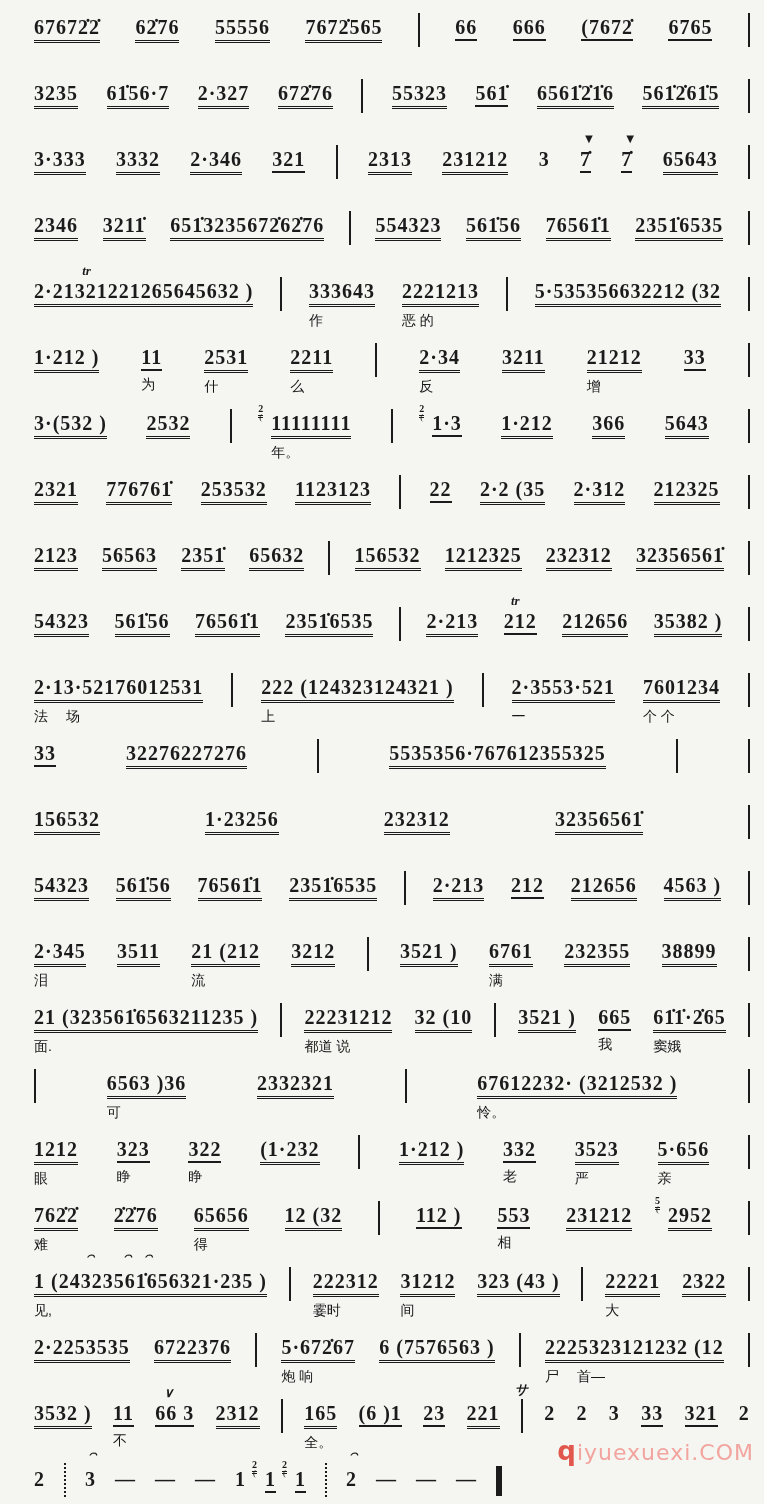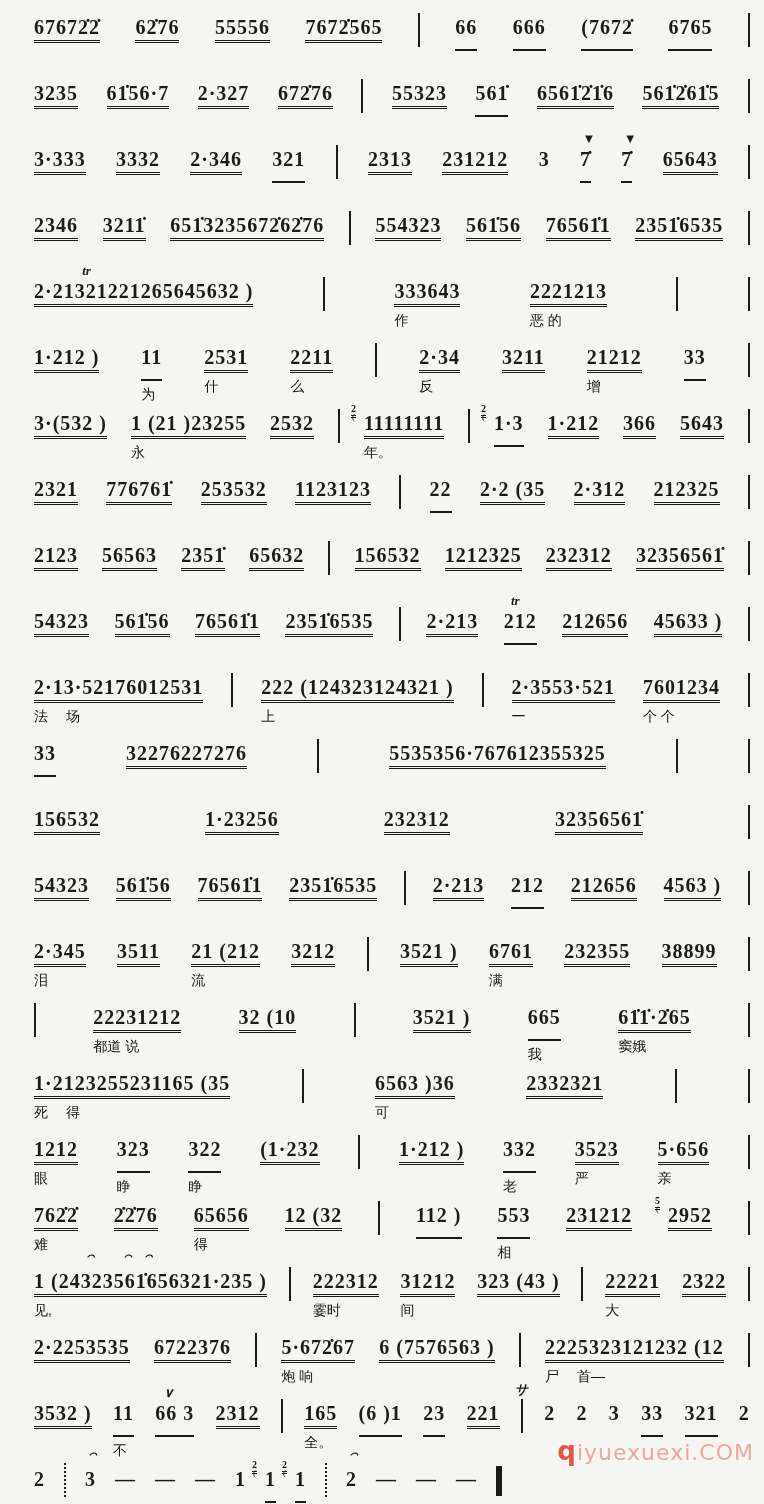--- a/index.html
+++ b/index.html
@@ -31,7 +31,7 @@
     white-space:pre;
   }
   .u2{border-bottom:3px double #1b1b1b;padding-bottom:1px;}
-  .u1{border-bottom:2px solid #1b1b1b;padding-bottom:10px;}
+  .u1{border-bottom:2px solid #1b1b1b;padding-bottom:0;}
   .u0{padding-bottom:4px;}
   .lyr{
     font-size:14px;

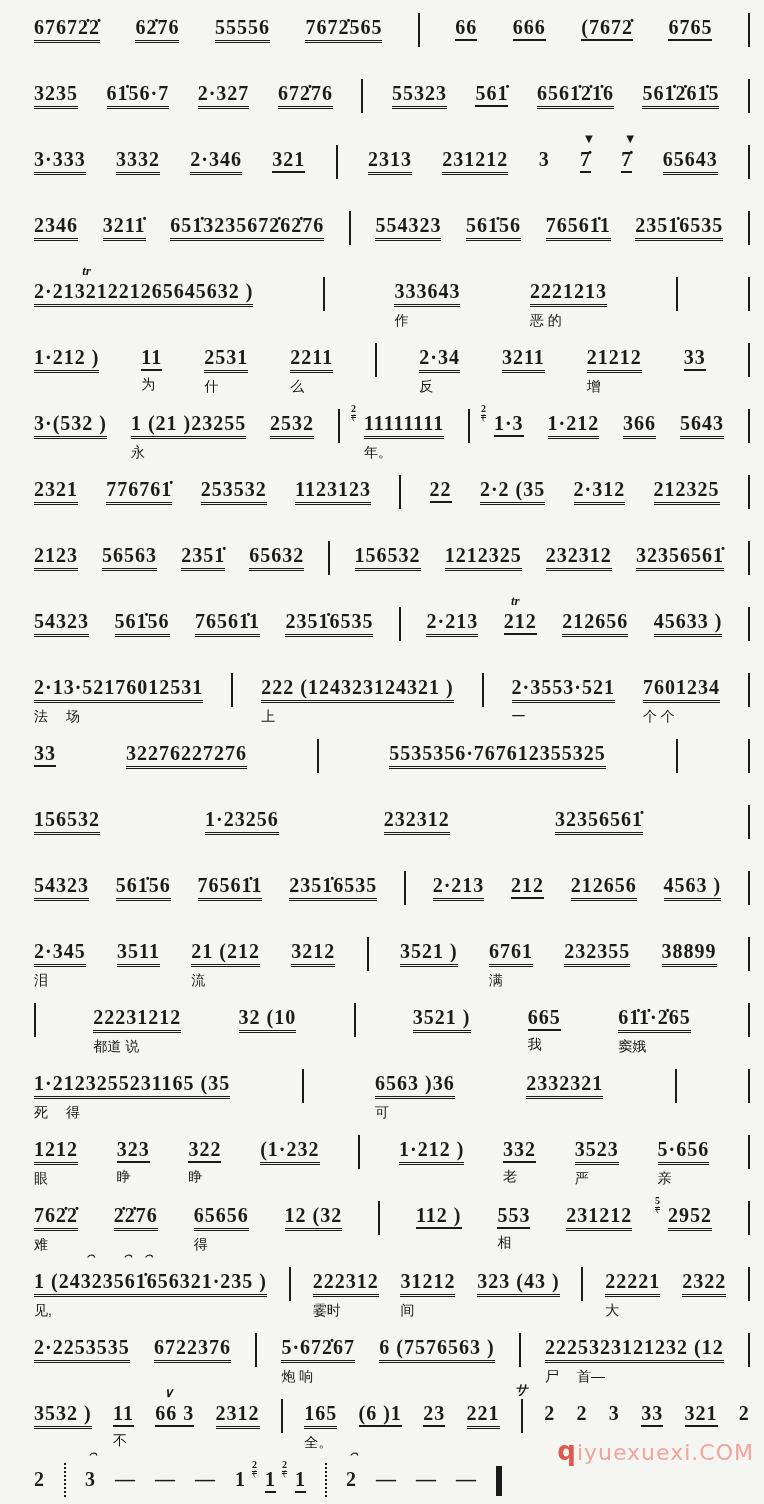--- a/index.html
+++ b/index.html
@@ -215,6 +215,9 @@
           <span class="lyr">恶 的</span>
         </span>
         <span class="bar"></span>
+        <span class="tok">
+          <span class="num u2">5·535356632212 (32</span>
+        </span>
         <span class="bar"></span>
       </div>
       <div class="line">

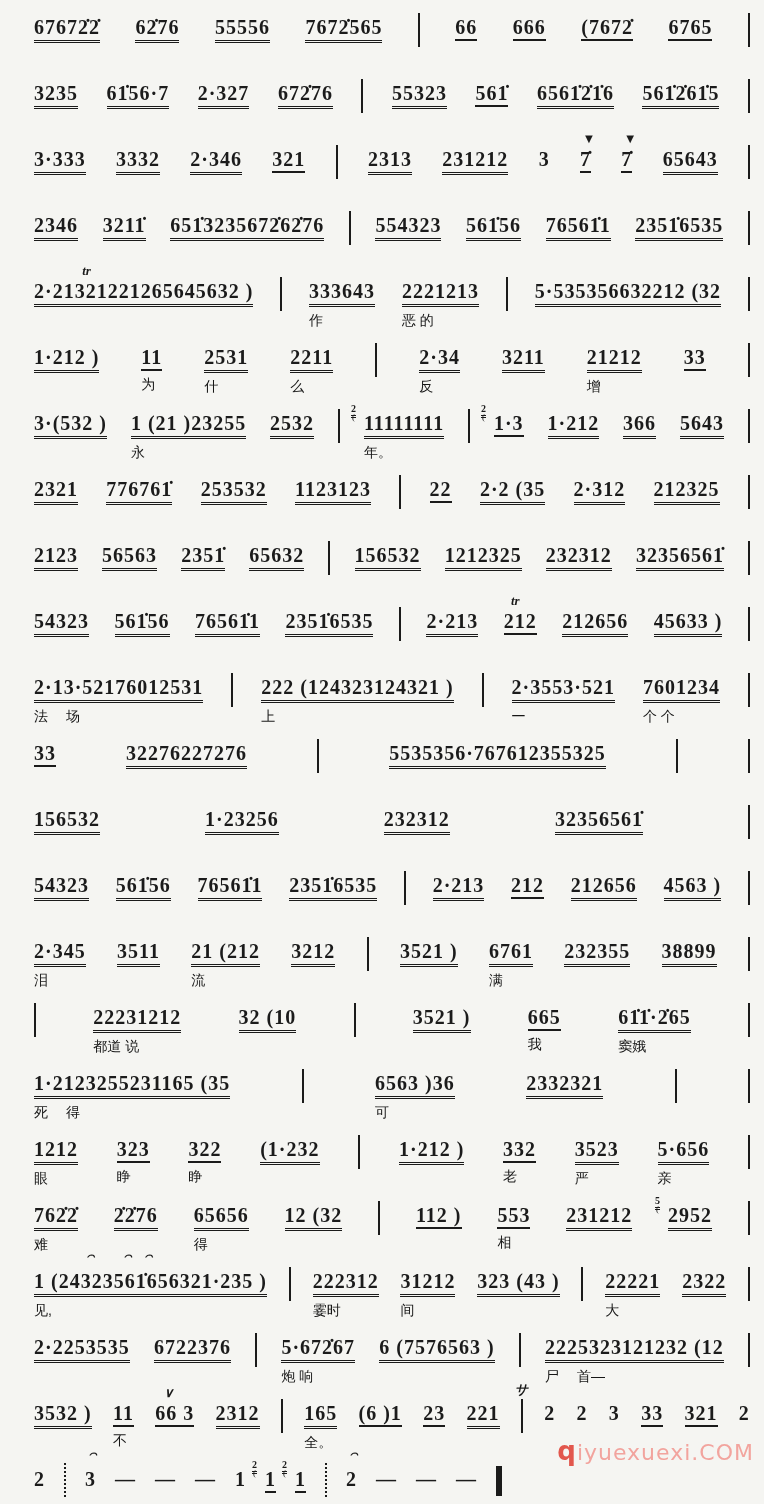--- a/index.html
+++ b/index.html
@@ -258,10 +258,6 @@
           <span class="num u2">3·(532 )</span>
         </span>
         <span class="tok">
-          <span class="num u2">1 (21 )23255</span>
-          <span class="lyr">永</span>
-        </span>
-        <span class="tok">
           <span class="num u2">2532</span>
         </span>
         <span class="bar"></span>

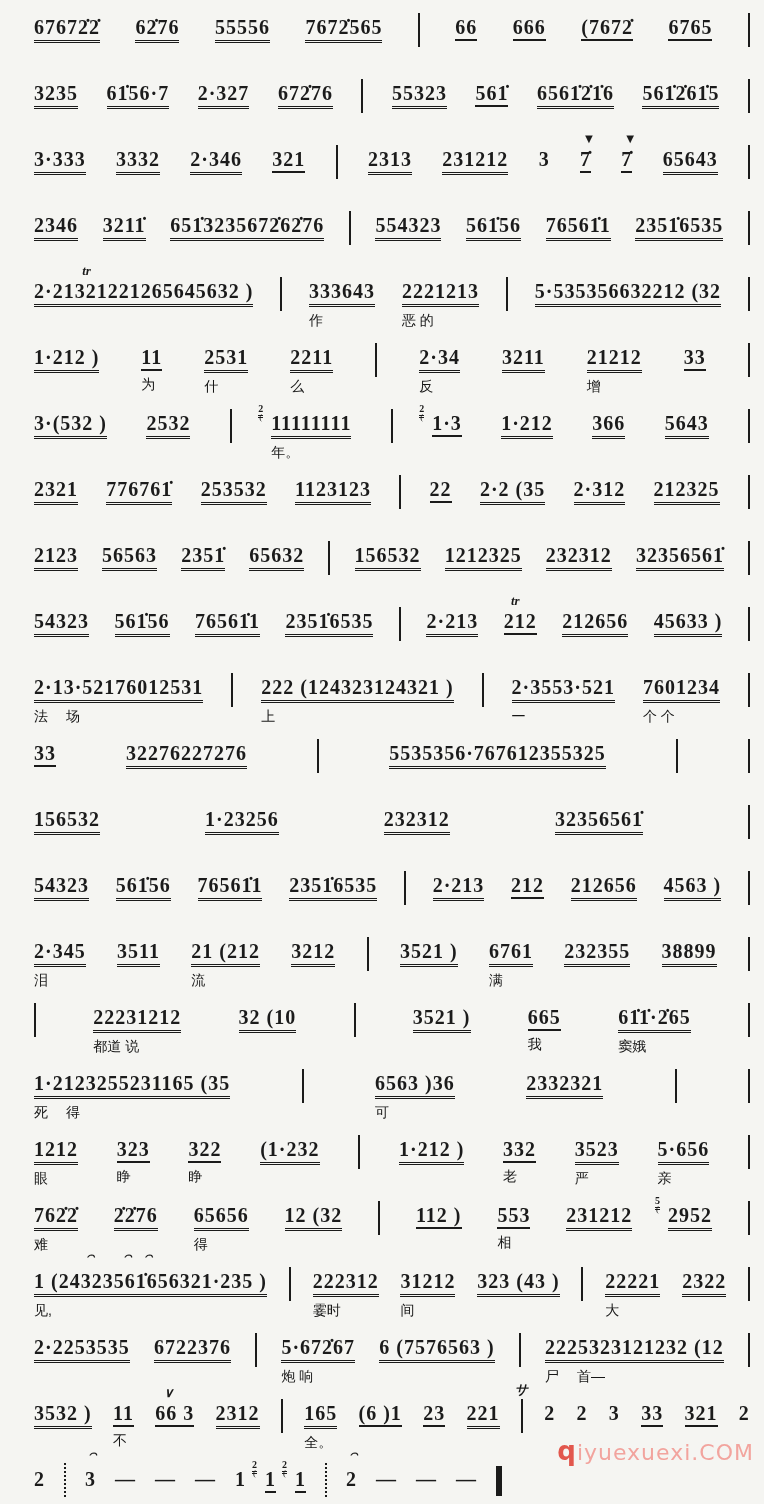--- a/index.html
+++ b/index.html
@@ -363,7 +363,7 @@
           <span class="num u2">212656</span>
         </span>
         <span class="tok">
-          <span class="num u2">45633 )</span>
+          <span class="num u2">35382 )</span>
         </span>
         <span class="bar"></span>
       </div>

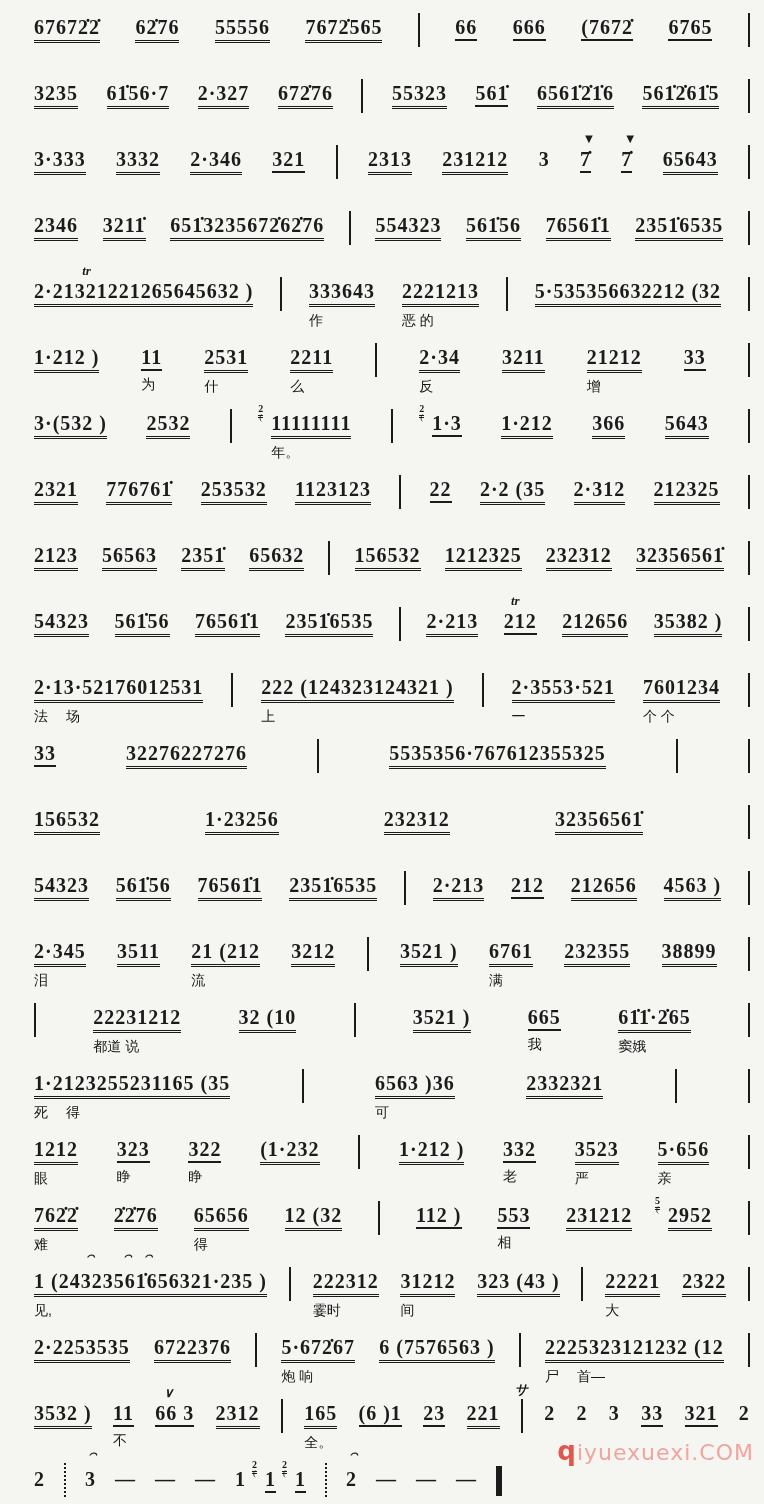--- a/index.html
+++ b/index.html
@@ -477,6 +477,10 @@
         <span class="bar"></span>
       </div>
       <div class="line">
+        <span class="tok">
+          <span class="num u2">21 (323561̇6563211235 )</span>
+          <span class="lyr">面.</span>
+        </span>
         <span class="bar"></span>
         <span class="tok">
           <span class="num u2">22231212</span>

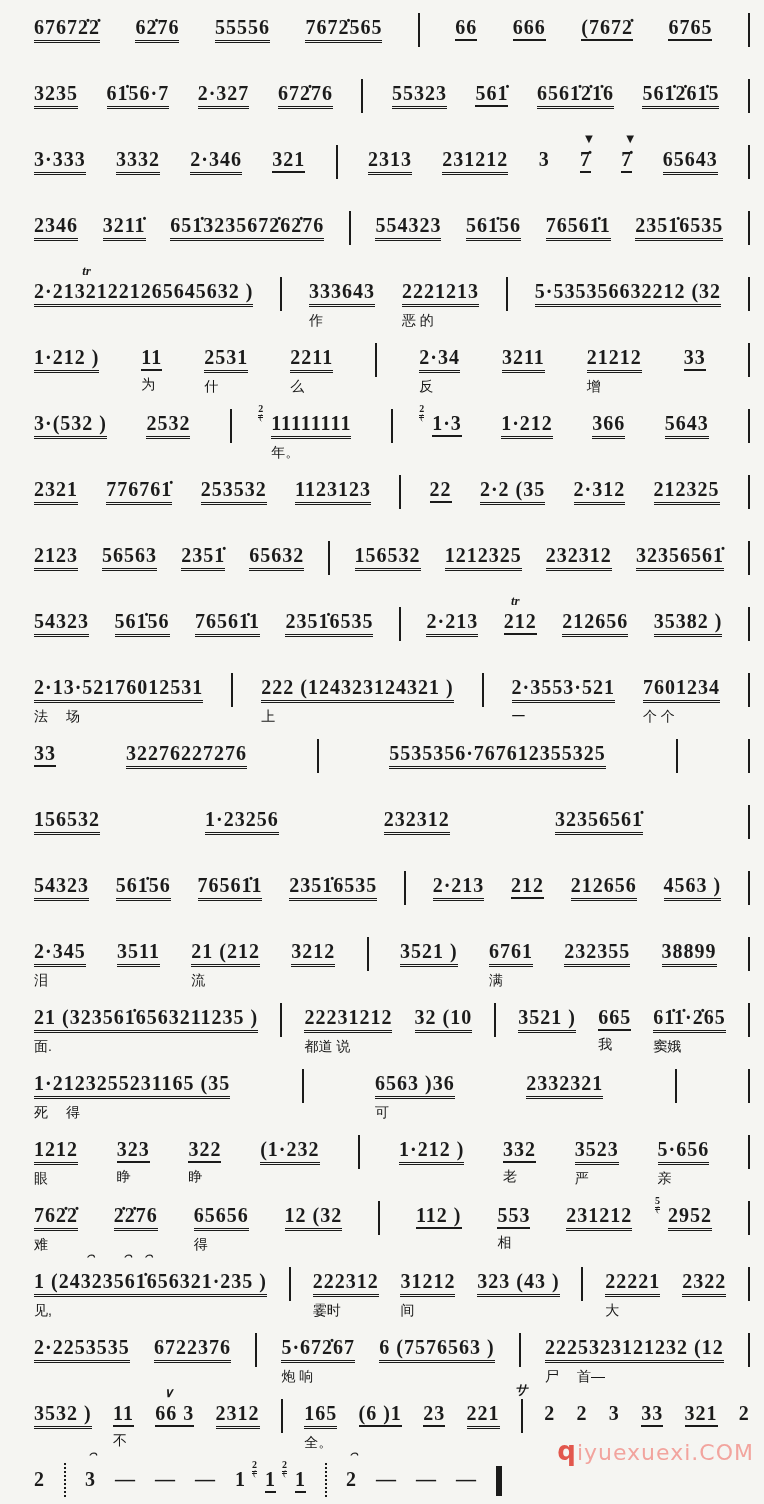--- a/index.html
+++ b/index.html
@@ -504,10 +504,6 @@
         <span class="bar"></span>
       </div>
       <div class="line">
-        <span class="tok">
-          <span class="num u2">1·2123255231165 (35</span>
-          <span class="lyr">死　 得</span>
-        </span>
         <span class="bar"></span>
         <span class="tok">
           <span class="num u2">6563 )36</span>

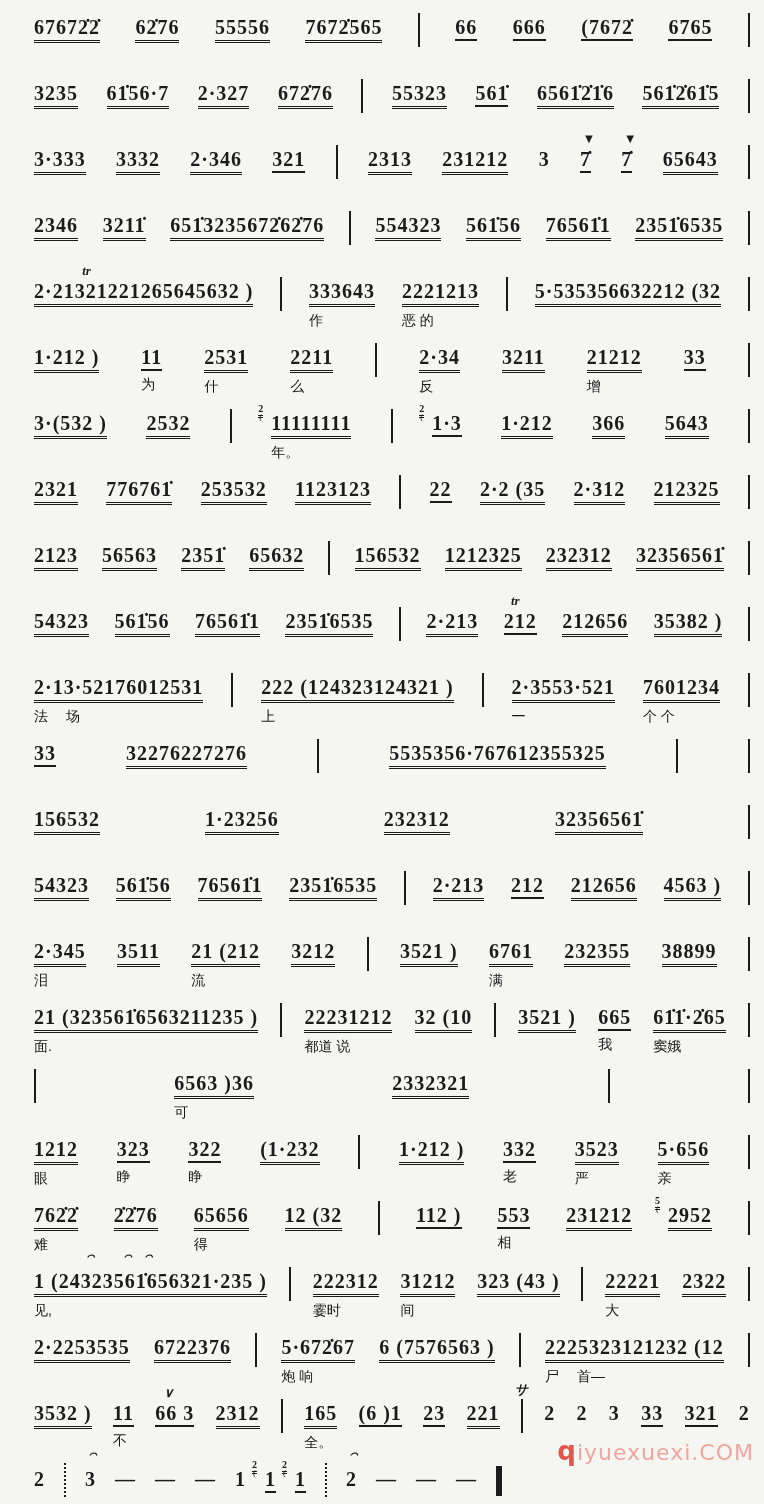--- a/index.html
+++ b/index.html
@@ -513,6 +513,10 @@
           <span class="num u2">2332321</span>
         </span>
         <span class="bar"></span>
+        <span class="tok">
+          <span class="num u2">67612232· (3212532 )</span>
+          <span class="lyr">怜。</span>
+        </span>
         <span class="bar"></span>
       </div>
       <div class="line">

